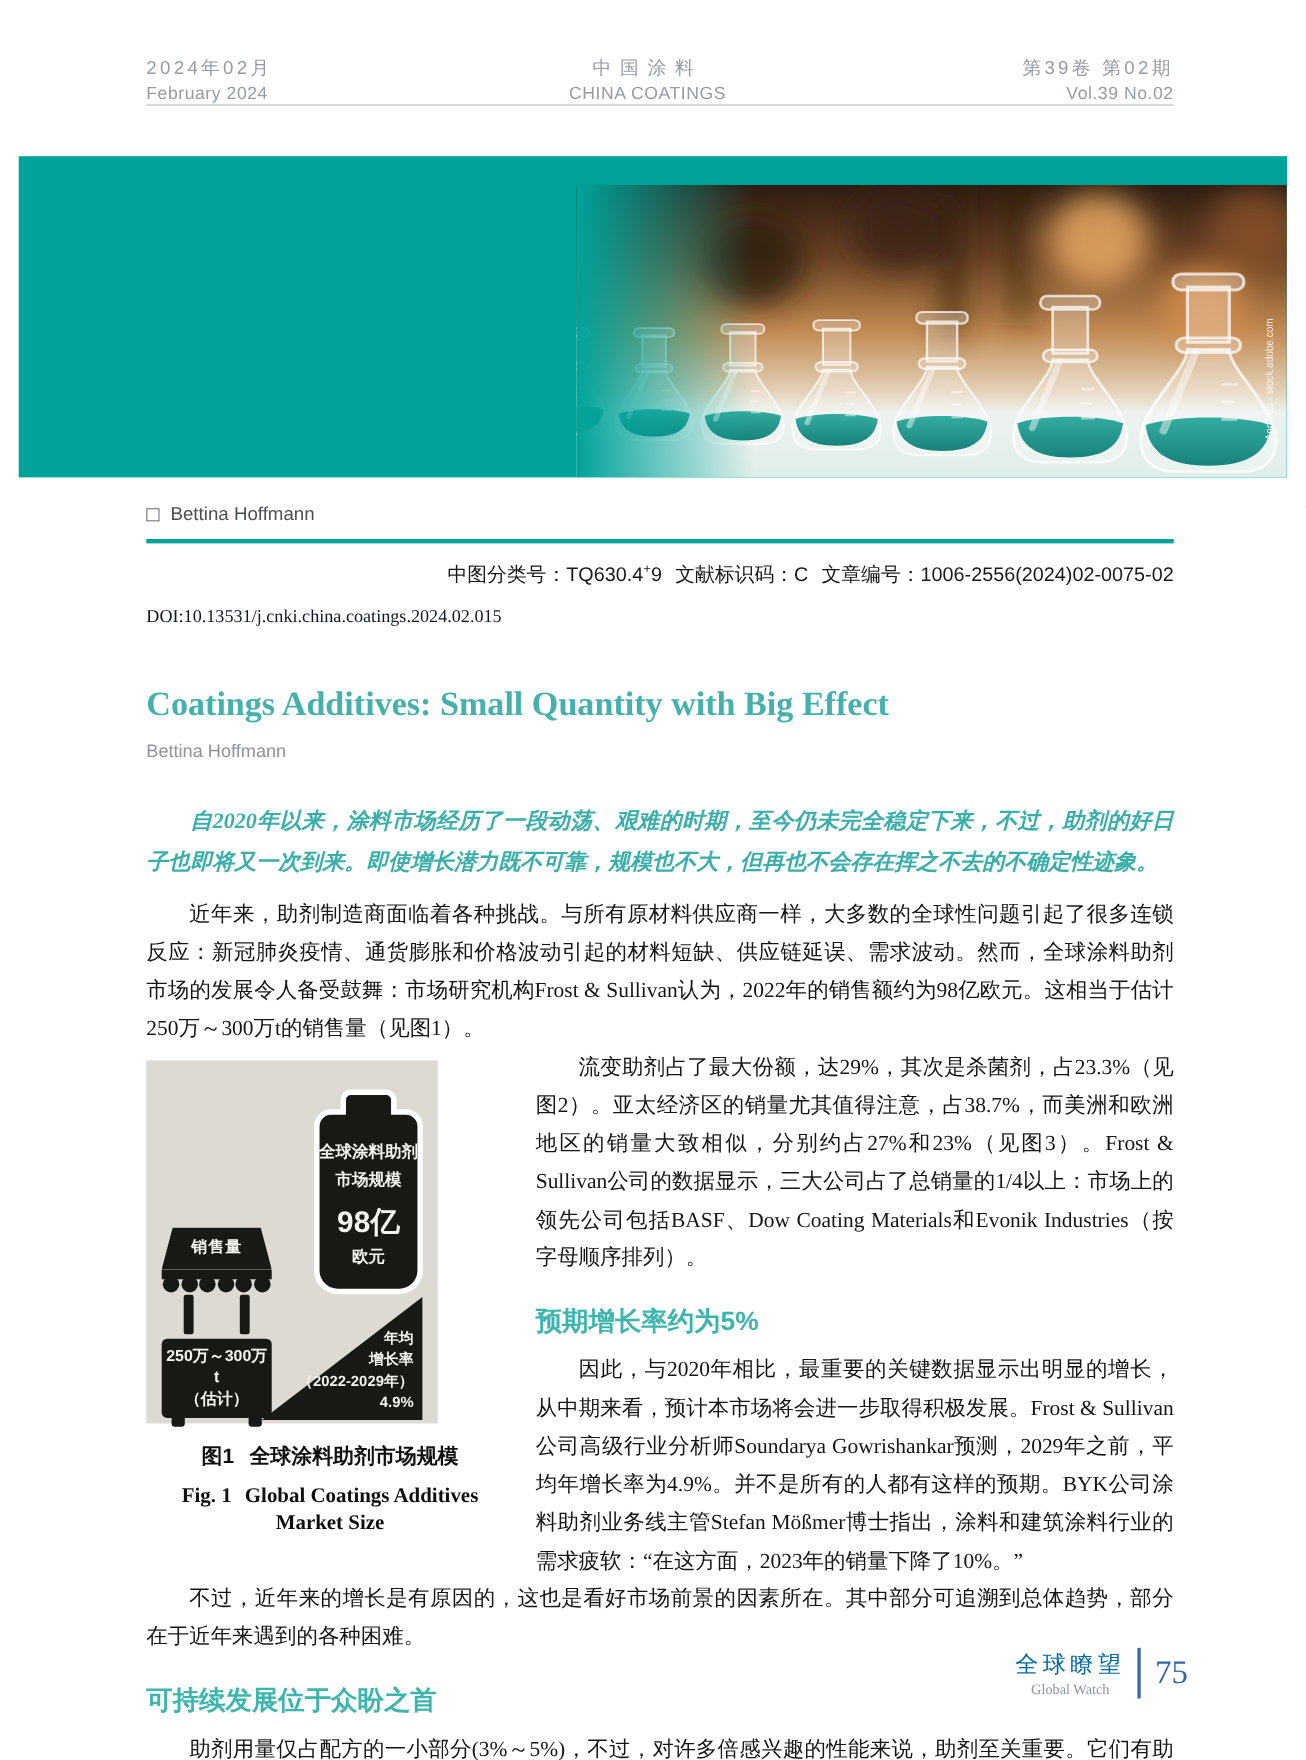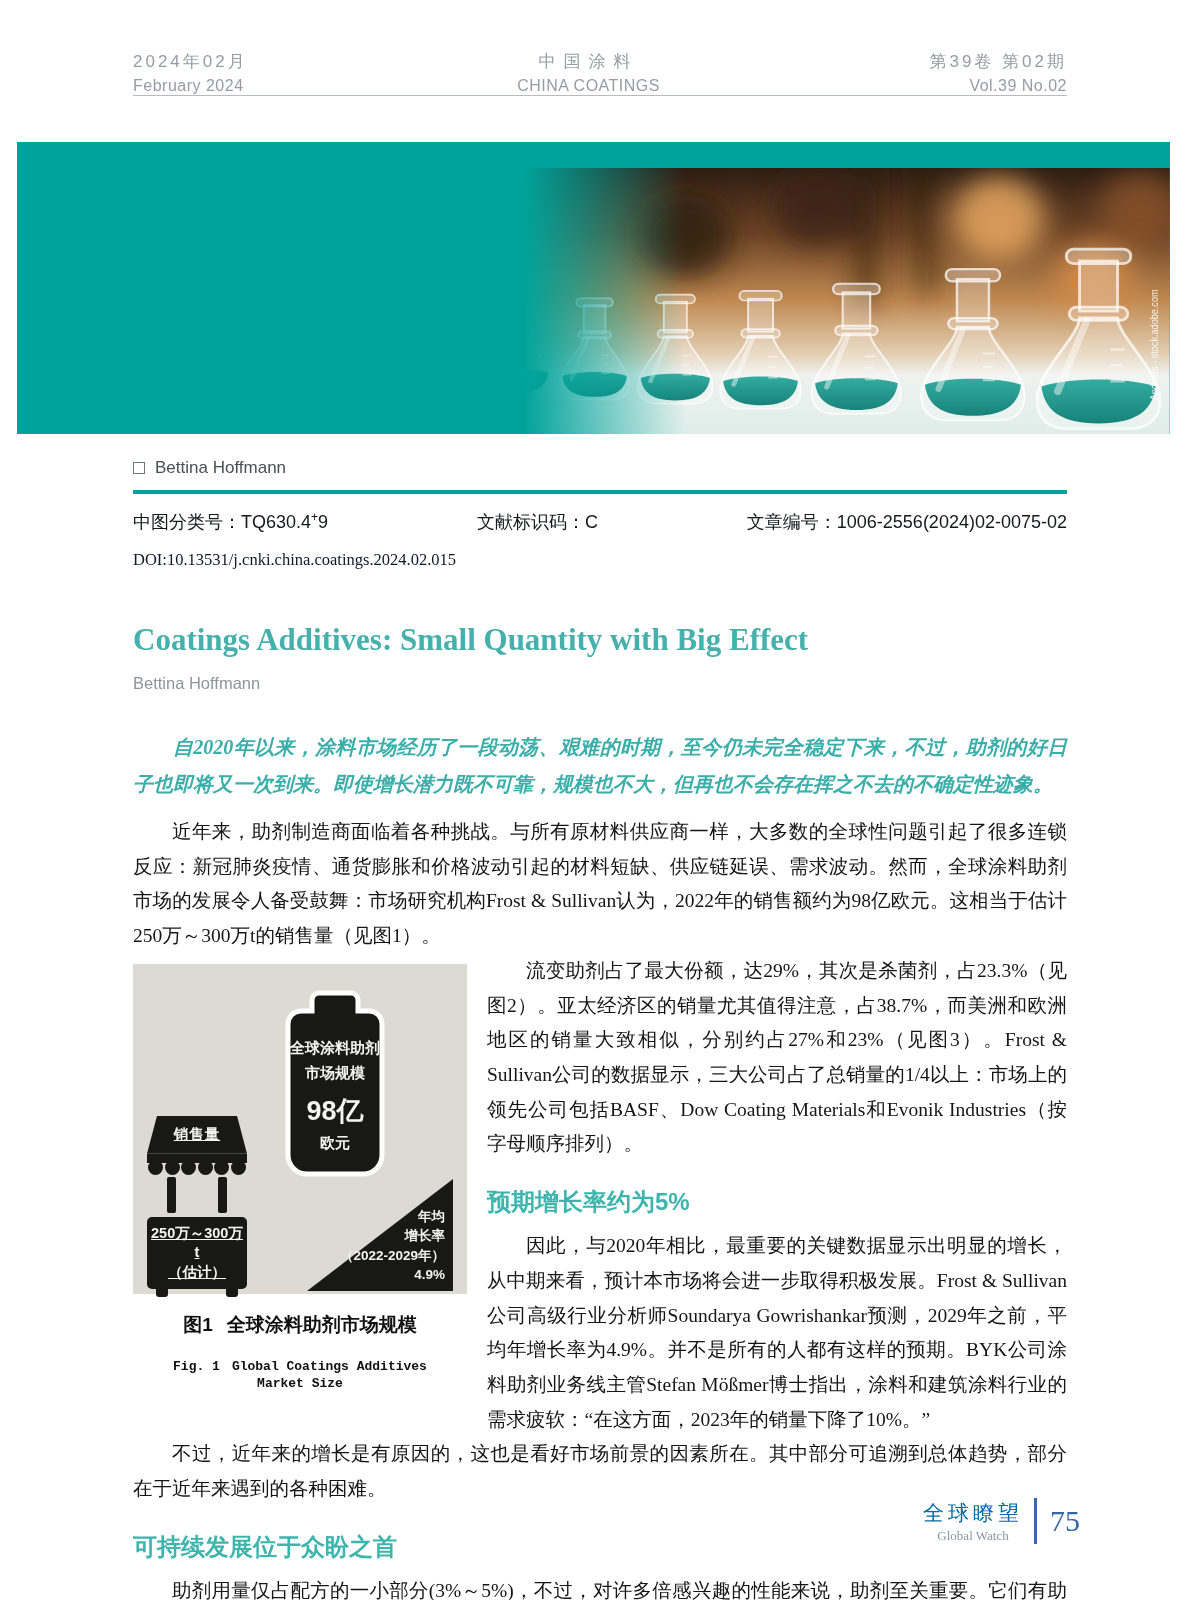--- a/index.html
+++ b/index.html
@@ -31,7 +31,7 @@
           font-family:"Liberation Sans","DejaVu Sans",sans-serif;font-size:17px;color:#4a4f54;}
   .author-square{display:inline-block;width:10px;height:10px;border:1.5px solid #70767c;margin-right:10px;}
   .teal-rule{height:4px;background:#00a39b;margin-top:12px;}
-  .meta-row{display:flex;justify-content:space-between;margin-top:16px;
+  .meta-row{display:flex;justify-content:flex-end;margin-top:16px;
             font-family:"Liberation Sans","DejaVu Sans",sans-serif;font-size:18px;color:#16181a;gap:12px;}
   .meta-row sup{font-size:12px;}
   .doi{margin-top:16px;font-size:16.5px;color:#0f172a;}

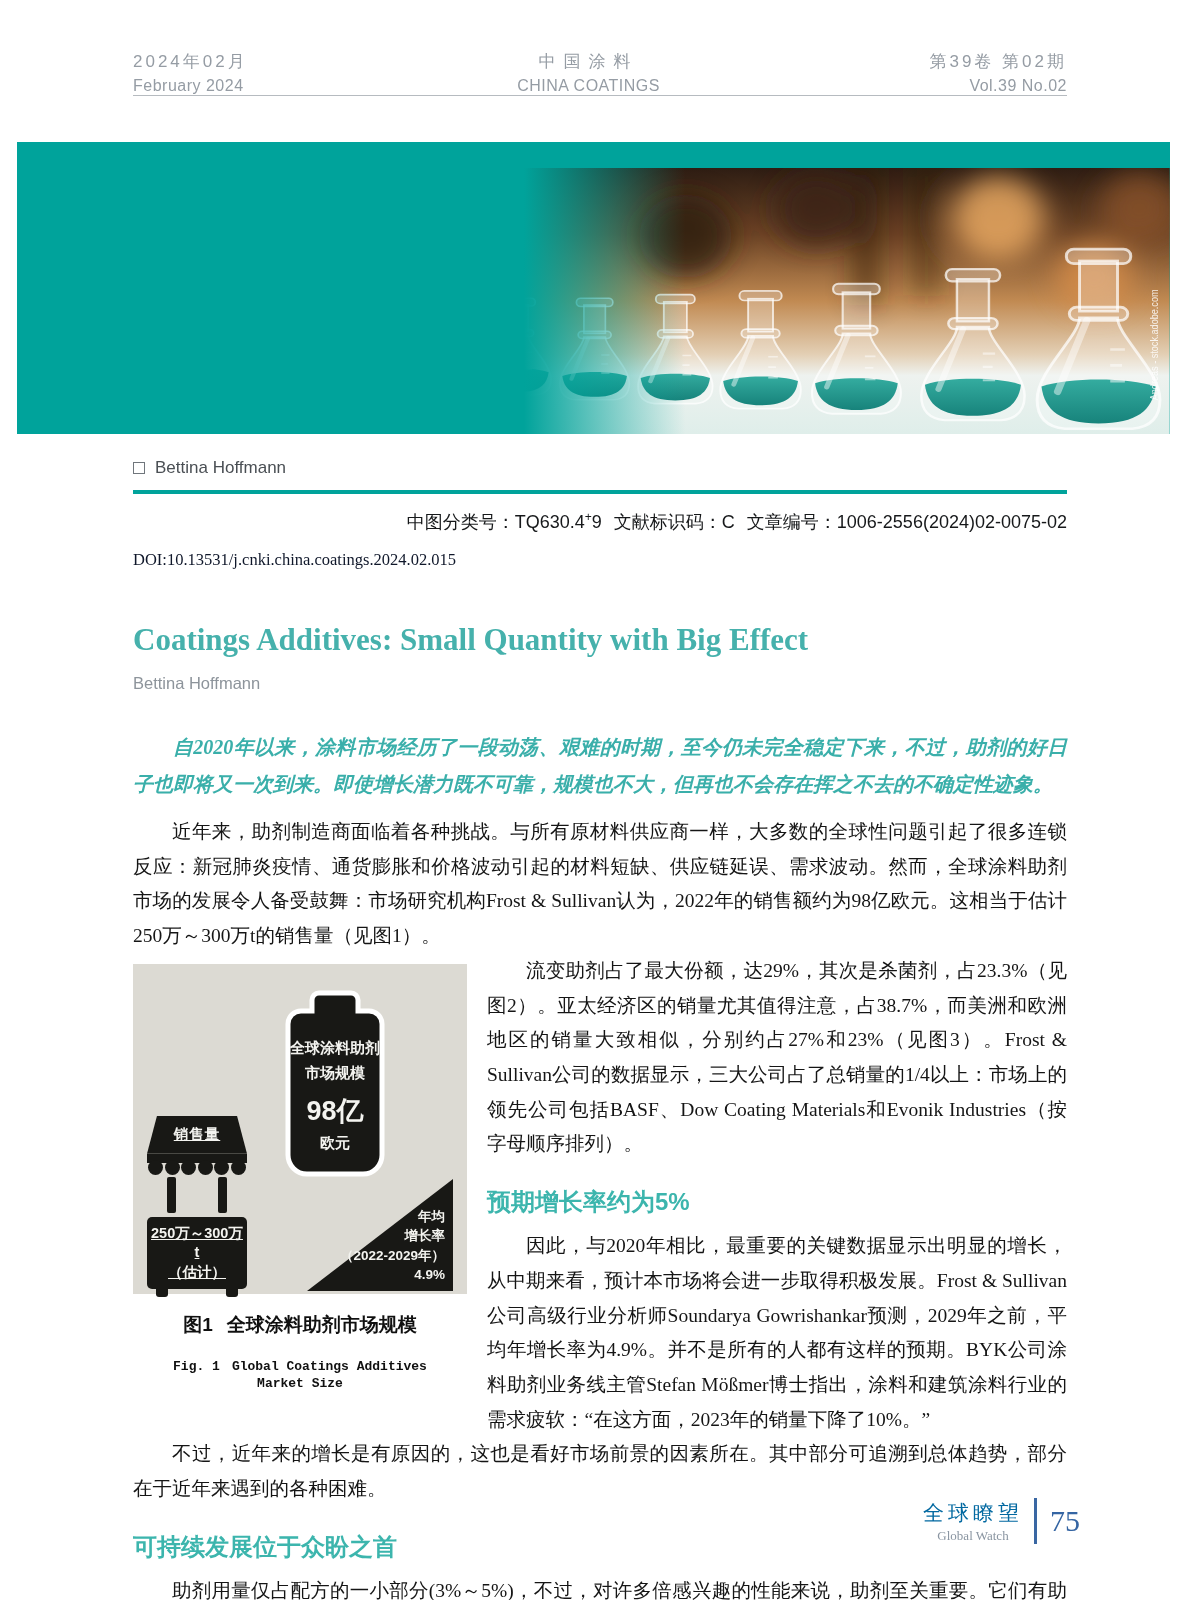--- a/index.html
+++ b/index.html
@@ -53,7 +53,7 @@
 
   
   .fig1{float:left;width:334px;margin:10px 20px 34px 0;}
-  .figbox{position:relative;width:334px;height:330px;background:#dcdad3;}
+  .figbox{position:relative;width:265px;height:330px;background:#dcdad3;}
   .jar{position:absolute;left:150px;top:26px;width:104px;}
   .jar svg{display:block;}
   .jar-text{position:absolute;left:0;right:0;top:46px;text-align:center;color:#f4f4f0;

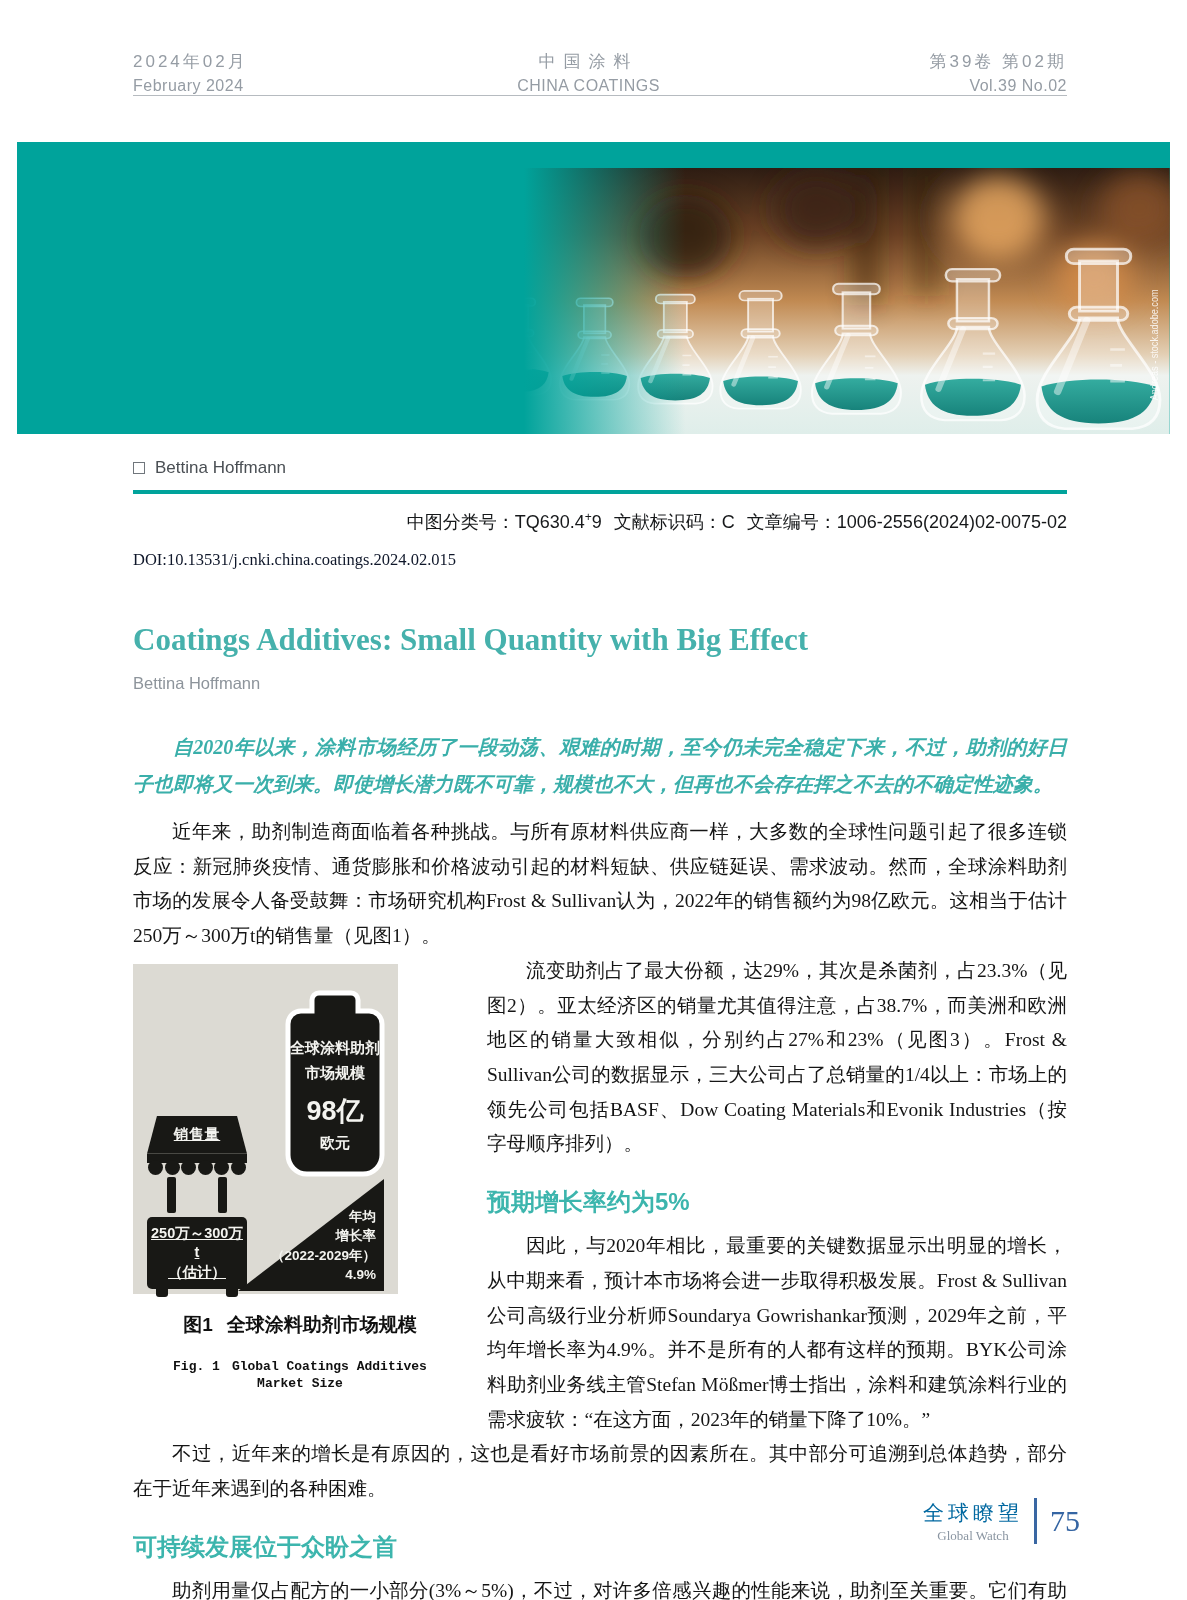--- a/index.html
+++ b/index.html
@@ -62,7 +62,7 @@
   .jar-val{font-size:27px;margin-top:13px;line-height:1;}
   .jar-unit{font-size:15px;margin-top:5px;}
   .stall{position:absolute;left:14px;top:152px;width:100px;color:#f4f4f0;
-         font-family:"Liberation Sans","DejaVu Sans",sans-serif;font-weight:700;text-decoration:underline;}
+         font-family:"Liberation Sans","DejaVu Sans",sans-serif;font-weight:700;}
   .awning{height:38px;background:#181815;clip-path:polygon(0 100%,10% 0,90% 0,100% 100%);
           display:flex;align-items:center;justify-content:center;font-size:14.5px;letter-spacing:1px;}
   .awning-strip{height:9px;background:#181815;}

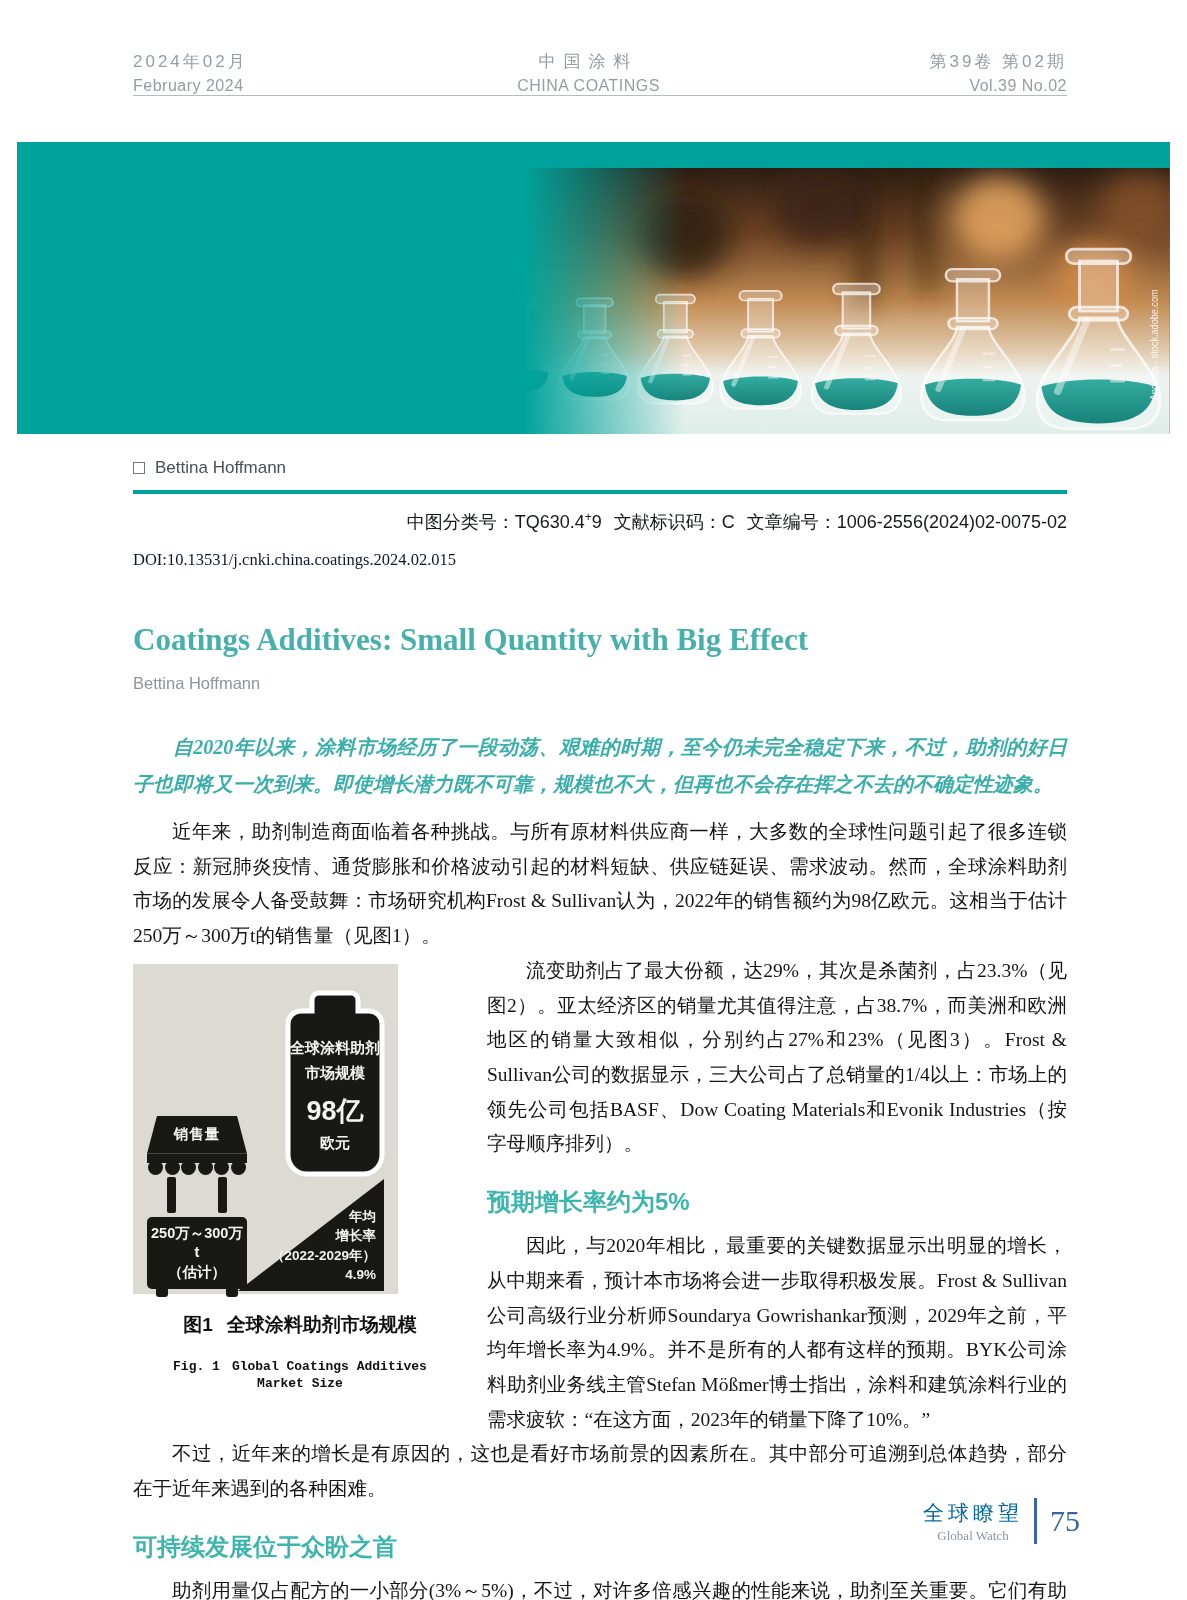--- a/index.html
+++ b/index.html
@@ -83,7 +83,7 @@
   .figcap{margin-top:14px;text-align:center;color:#101010;}
   .figcap-cn{font-family:"Liberation Sans","DejaVu Sans",sans-serif;font-weight:700;font-size:19px;}
   .figcap-cn .cap-label{margin-right:14px;}
-  .figcap-en{font-weight:700;font-size:13px;margin-top:16px;line-height:1.35;font-family:Liberation Mono, monospace;}
+  .figcap-en{font-weight:700;font-size:19px;margin-top:5px;line-height:1.35;}
   .figcap-en .cap-label{margin-right:12px;}
 
   

